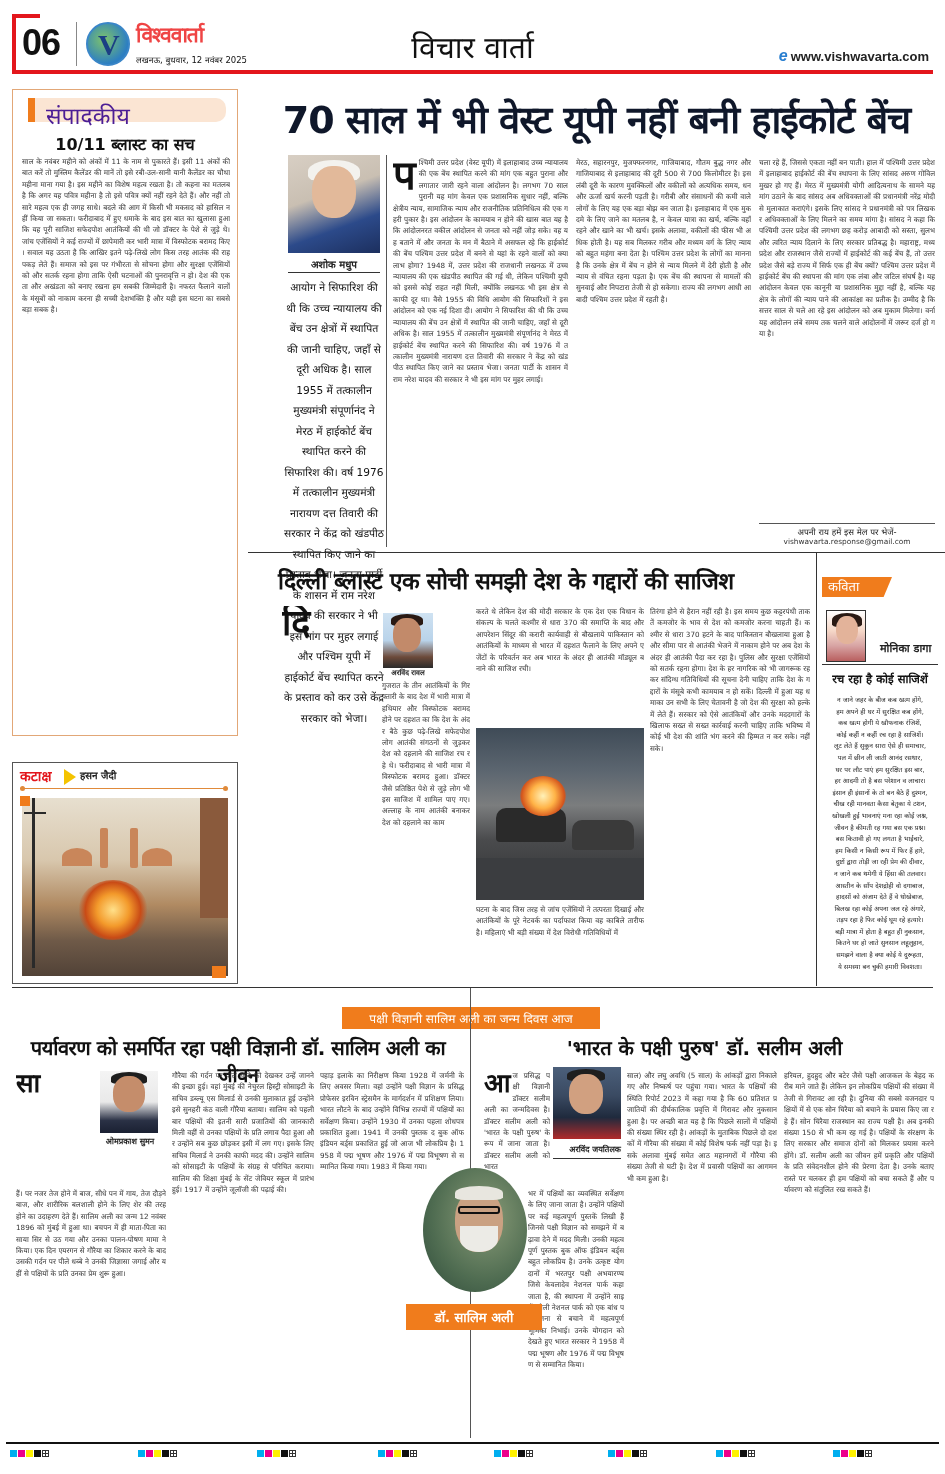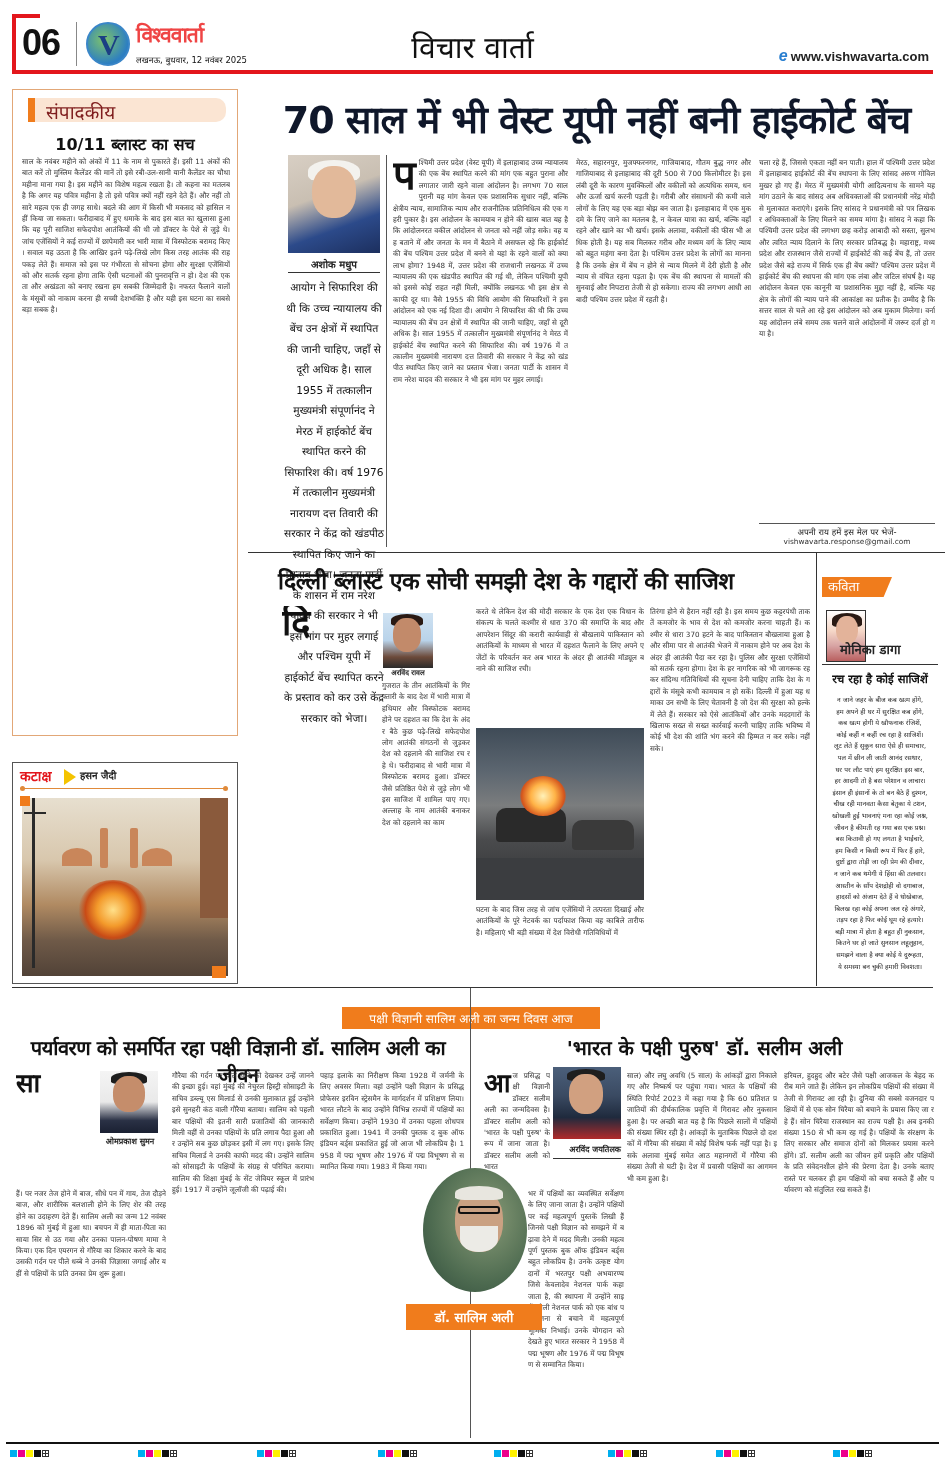--- a/index.html
+++ b/index.html
@@ -24,7 +24,7 @@
 .edit-box{left:12px;top:89px;width:226px;height:647px;border:1px solid #e2a777}
 .edit-tag{left:28px;top:98px;width:198px;height:24px;background:#fbe5d3;border-radius:0 10px 10px 0}
 .edit-tag-bar{left:28px;top:98px;width:7px;height:24px;background:#f07c1c}
-.edit-tag-label{left:46px;top:99px;font-size:19px;color:#7f1d1d}
+.edit-tag-label{left:46px;top:99px;font-size:23px;color:#4c1d95}
 .edit-head{left:12px;top:133px;width:226px;text-align:center;font-size:16px;font-weight:bold;color:#111}
 .edit-body{left:22px;top:156px;width:208px;height:576px}
 

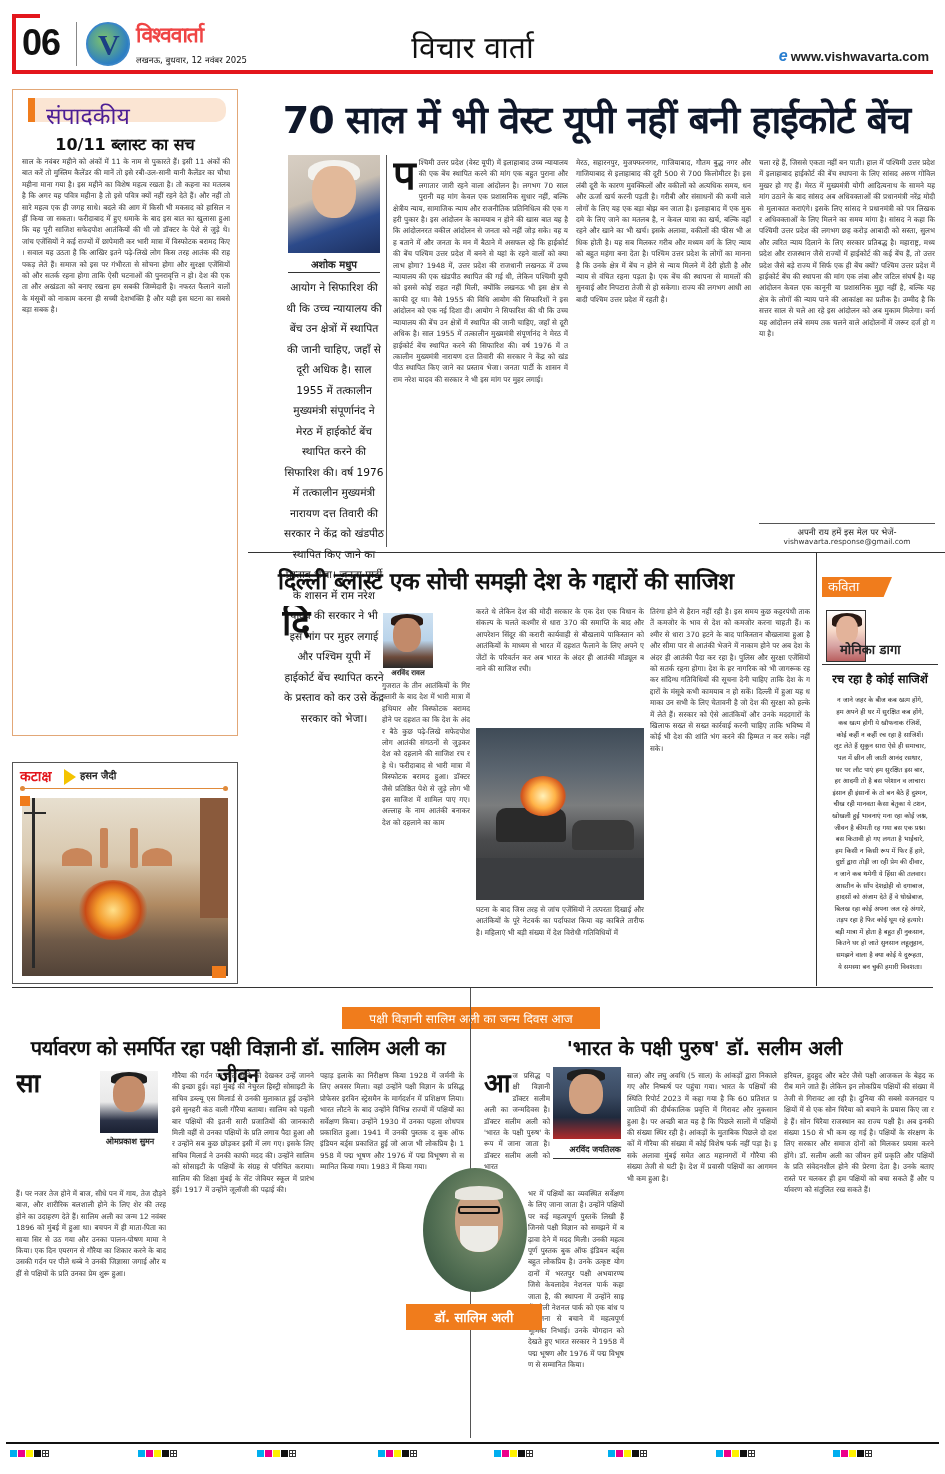--- a/index.html
+++ b/index.html
@@ -78,7 +78,7 @@
 .kv-photo{left:826px;top:610px;width:40px;height:52px;border:1px solid #333;background:linear-gradient(180deg,#fff 0%,#f5d7c7 40%,#d7a3a3 70%,#b95f5f 100%);overflow:hidden}
 .kv-face{left:836px;top:616px;width:22px;height:28px;border-radius:45%;background:#e3b39a}
 .kv-hairl{left:832px;top:613px;width:30px;height:14px;border-radius:50% 50% 20% 20%;background:#2a1a14}
-.kv-author{left:840px;top:640px;font-size:13px;font-weight:bold}
+.kv-author{left:880px;top:640px;font-size:11px;font-weight:bold}
 .kv-rule{left:822px;top:664px;width:116px;height:1px;background:#333}
 .kv-title{left:822px;top:671px;width:116px;text-align:center;font-size:11.5px;font-weight:bold;color:#111}
 .kv-poem{left:822px;top:695px;width:116px;text-align:center;font-size:6.6px;line-height:11.6px;color:#222}

